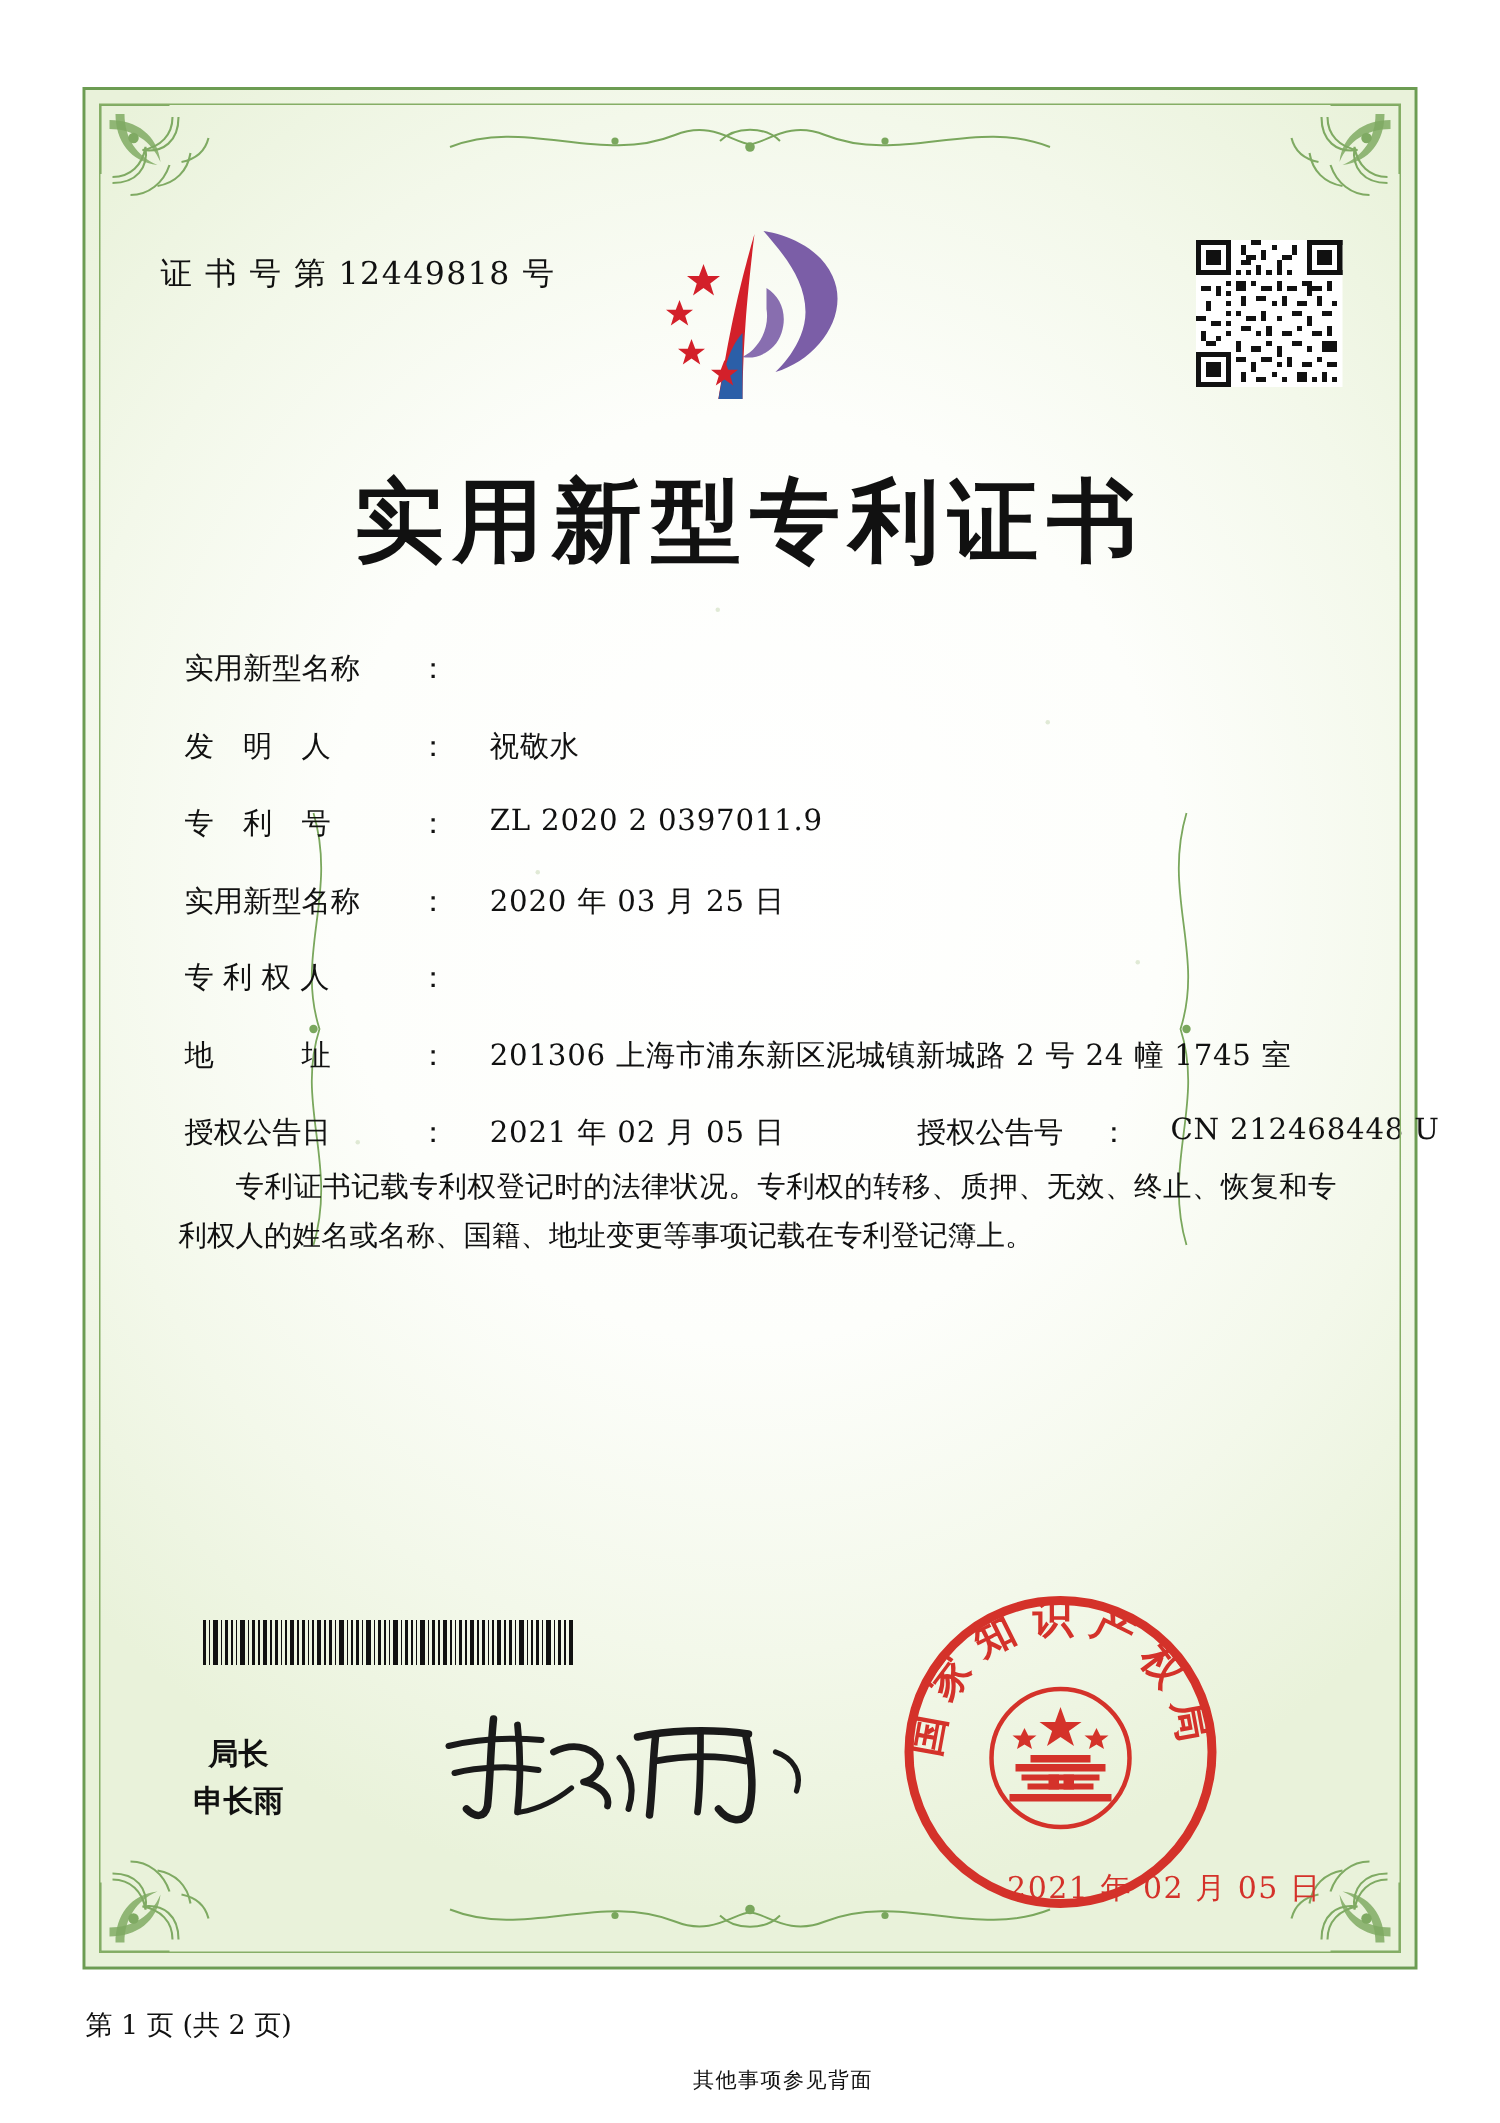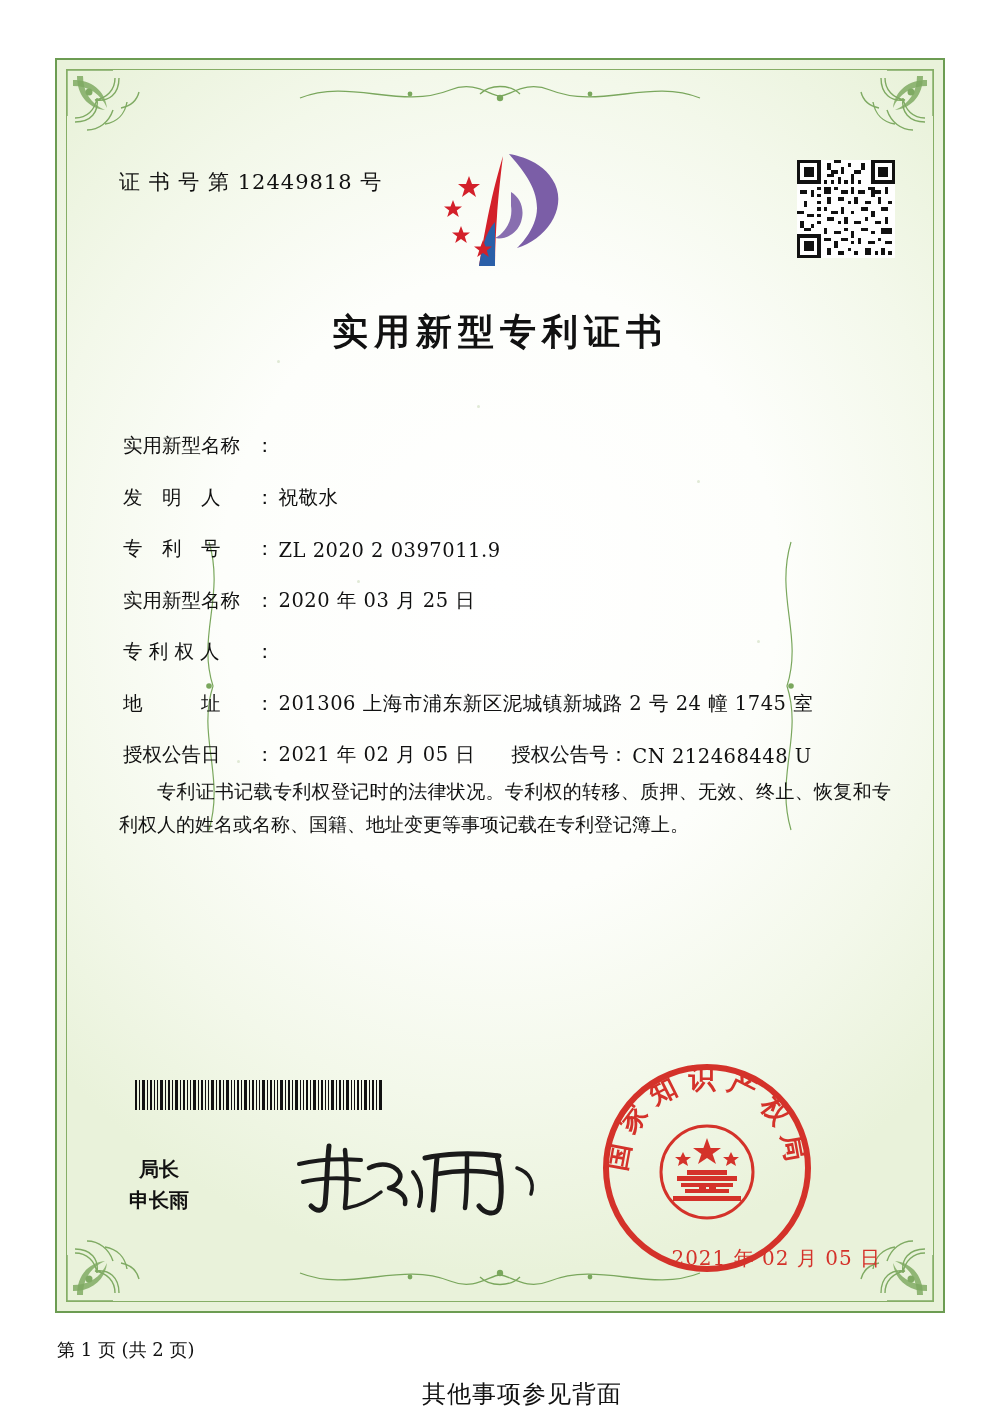--- a/index.html
+++ b/index.html
@@ -64,7 +64,7 @@
   
   .cert-no {
     position: absolute;
-    left: 62px;
+    left: 50px;
     top: 108px;
     font-family: "DejaVu Serif", "Liberation Serif", serif;
     font-size: 21px;

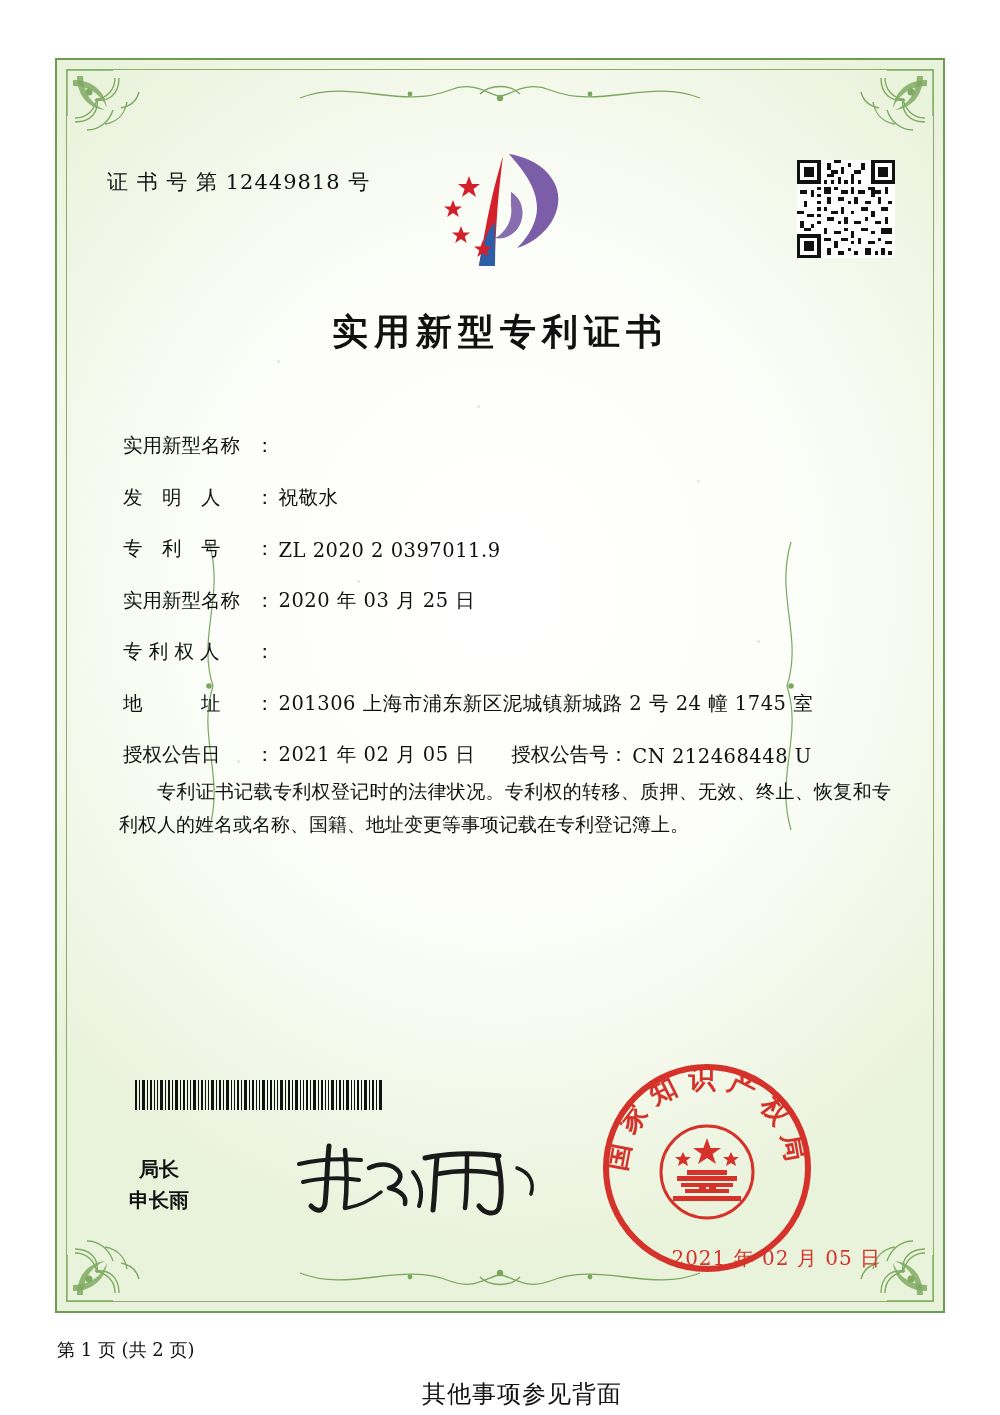--- a/index.html
+++ b/index.html
@@ -99,7 +99,7 @@
     text-align: center;
     font-family: "DejaVu Serif", "Liberation Serif", serif;
     font-weight: bold;
-    font-size: 36px;
+    font-size: 60px;
     letter-spacing: 6px;
     color: #111;
   }

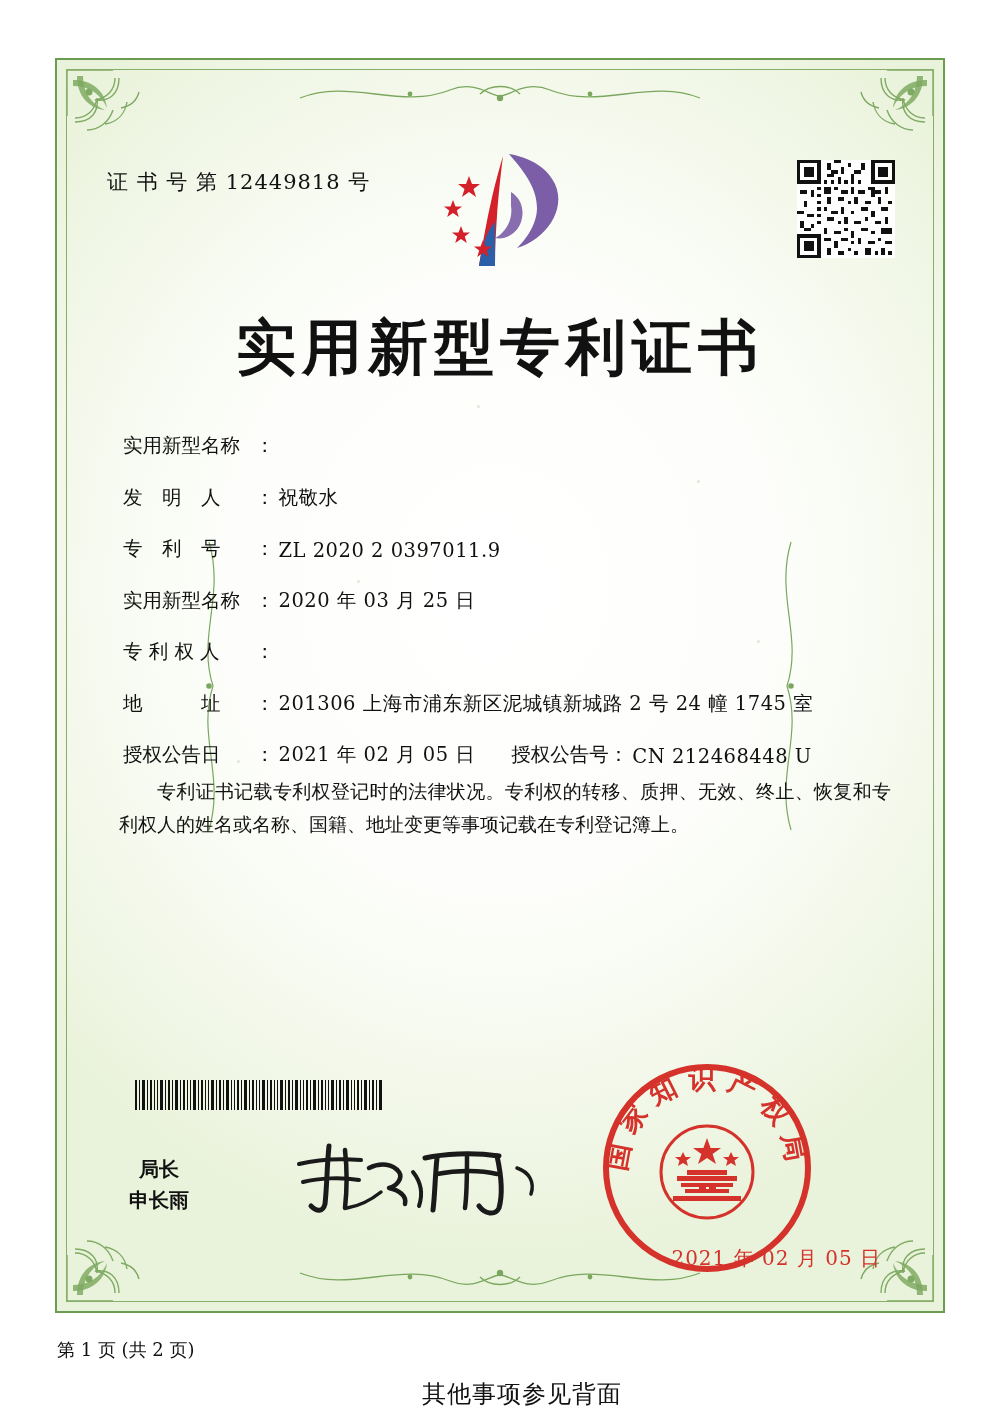--- a/index.html
+++ b/index.html
@@ -115,10 +115,11 @@
   }
   .field-row {
     display: flex;
-    align-items: flex-end;
+    align-items: flex-start;
     font-size: 19.5px;
     margin-bottom: 24.5px;
     white-space: nowrap;
+    gap: 24px;
   }
   .field-label {
     width: 132px;

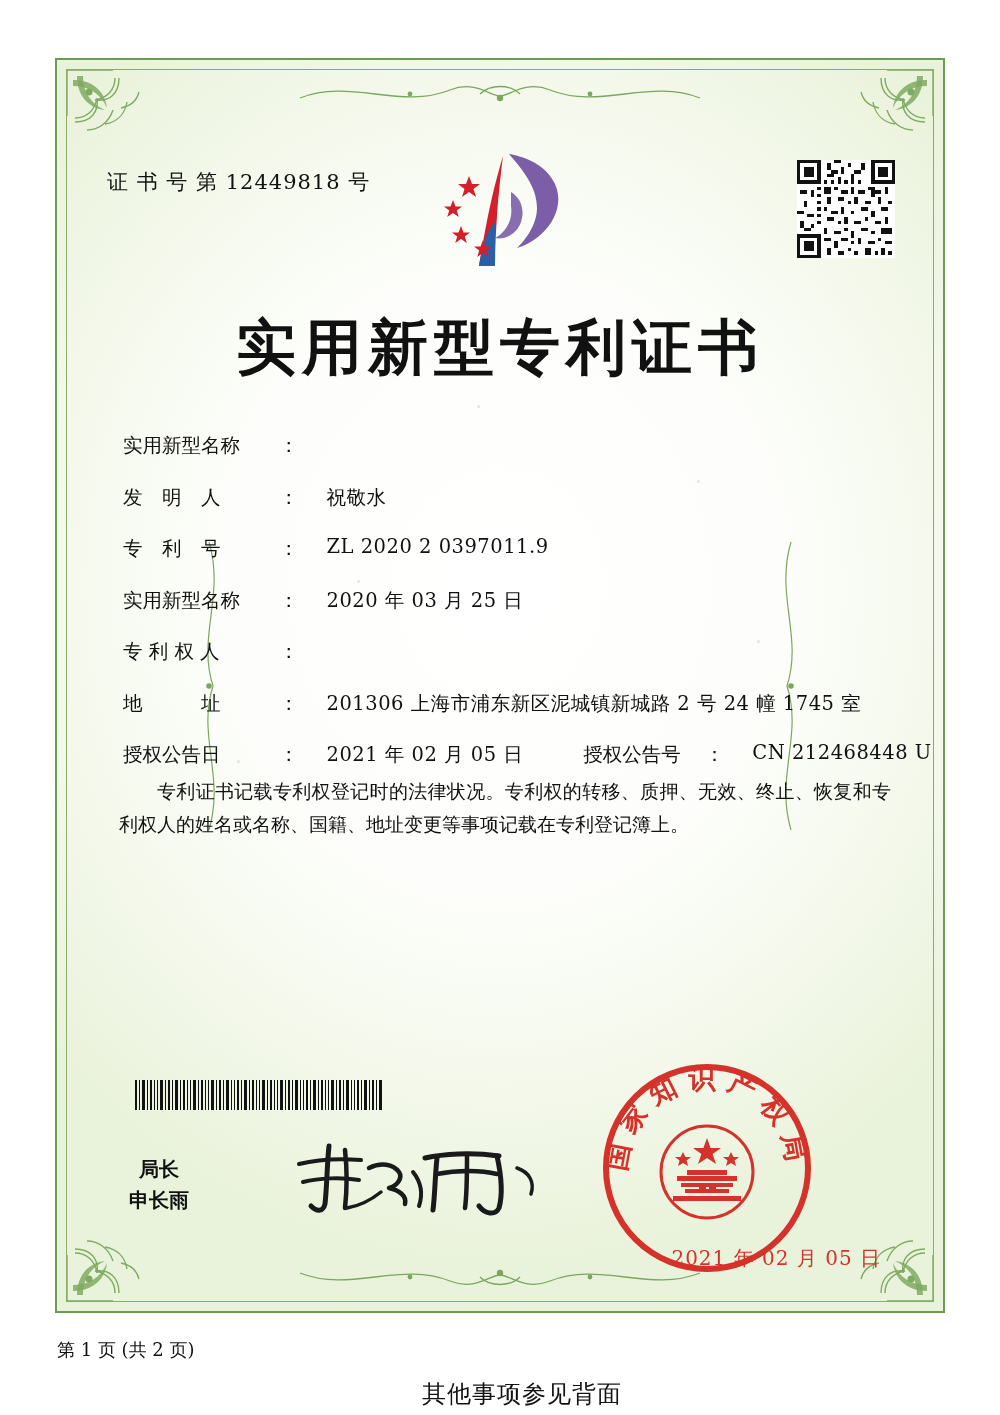--- a/index.html
+++ b/index.html
@@ -129,7 +129,7 @@
   .field-colon { margin-right: 4px; }
   .field-value { letter-spacing: .5px; }
   .field-row .second-label {
-    margin-left: 36px;
+    margin-left: 64px;
   }
 
   

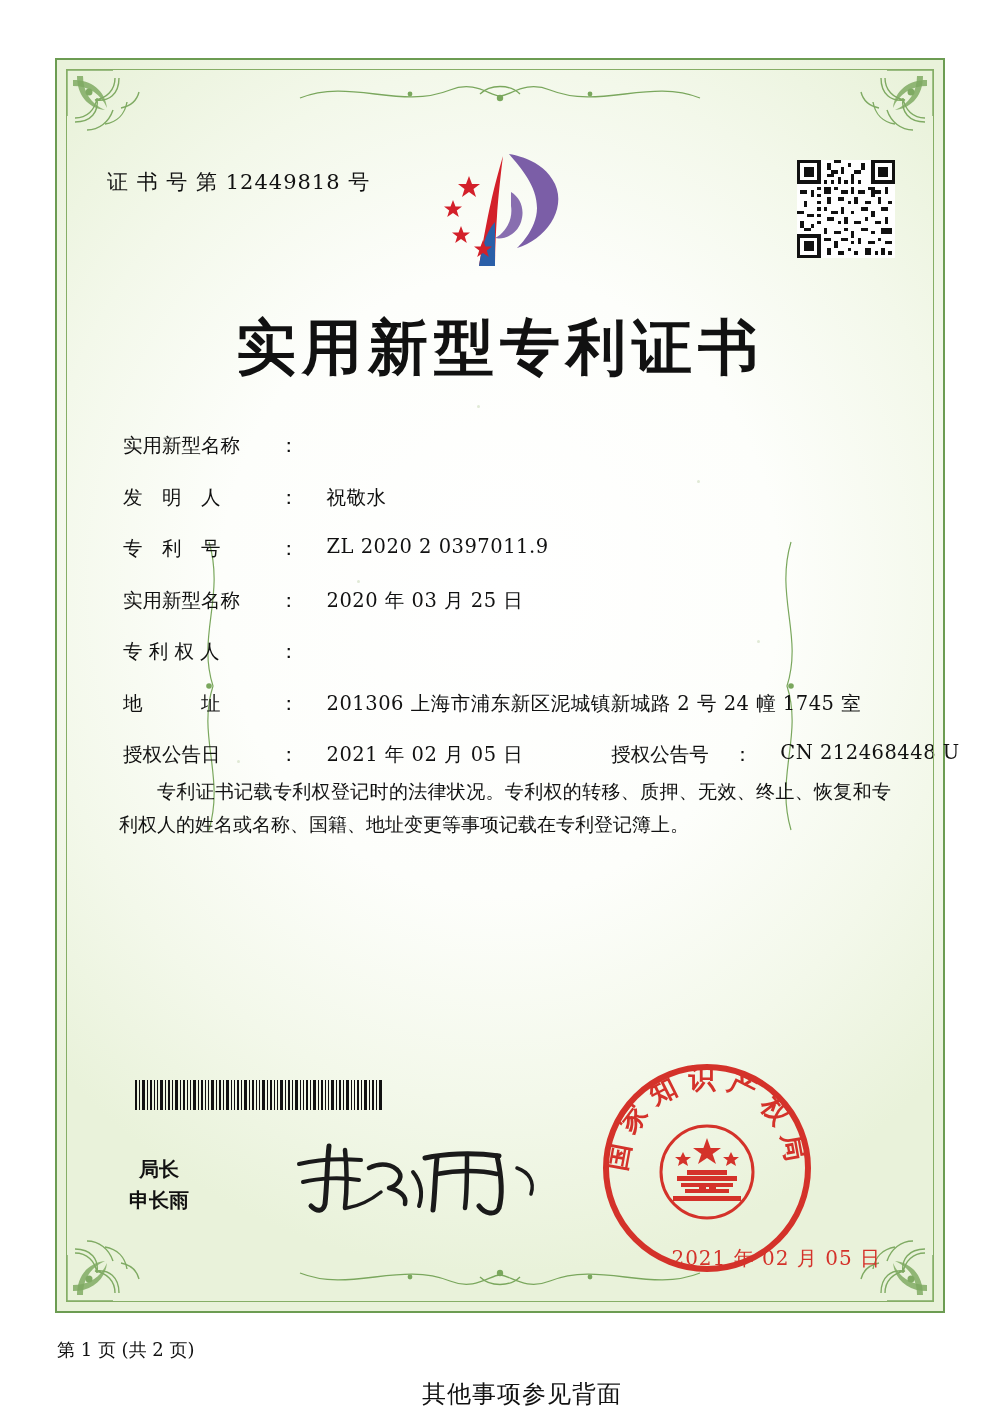--- a/index.html
+++ b/index.html
@@ -217,7 +217,7 @@
     top: 1378px;
     text-align: center;
     font-family: "DejaVu Serif", "Liberation Serif", serif;
-    font-size: 24px;
+    font-size: 14px;
     color: #111;
     letter-spacing: 1px;
     padding-left: 44px;

